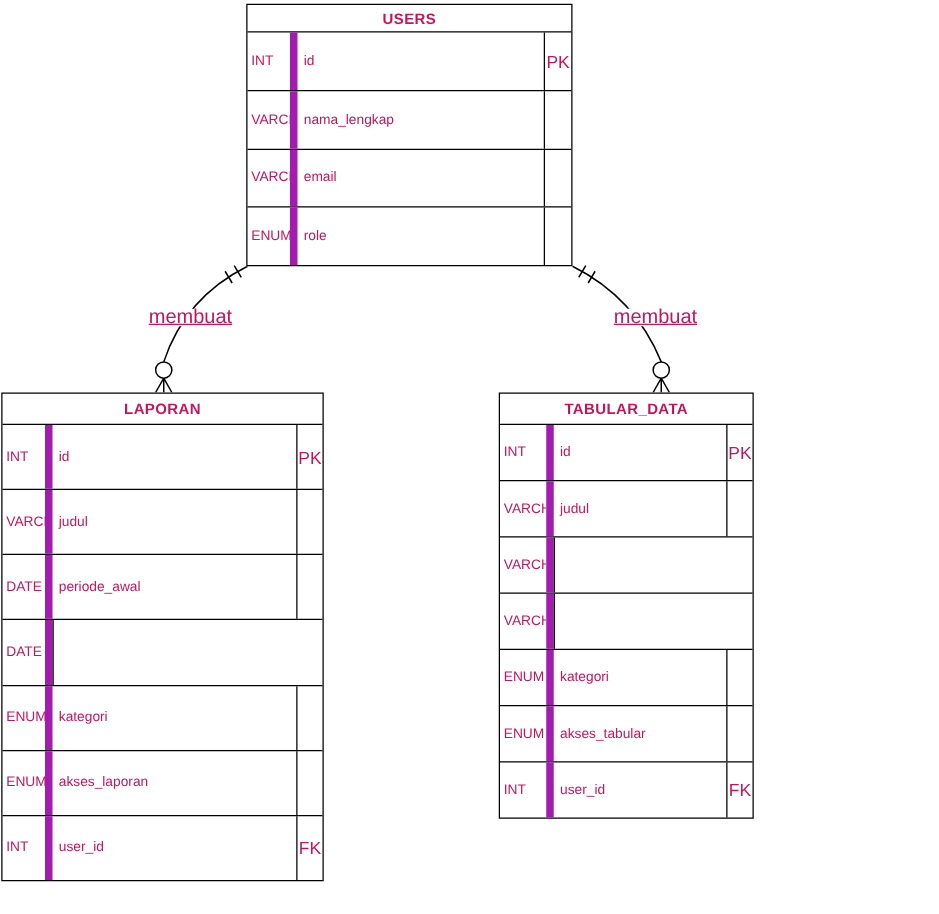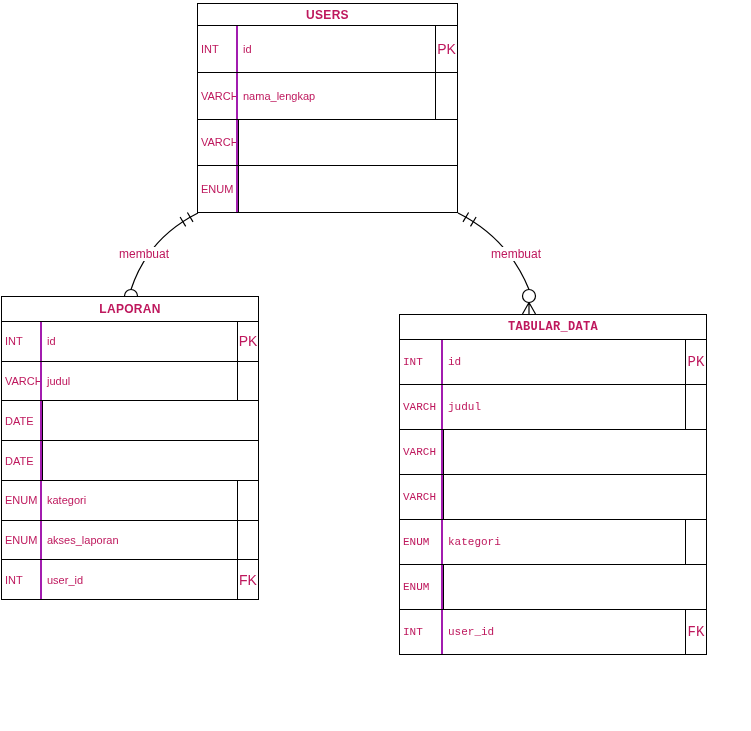--- a/index.html
+++ b/index.html
@@ -26,7 +26,7 @@
   .entity-row { flex:1 1 0; display:flex; border-bottom:1px solid #000; min-height:0; }
   .entity-row:last-child { border-bottom:none; }
   .cell-type {
-    width:40px; flex:0 0 auto; border-right:2px solid #a21caf; font-size:11px;
+    width:40px; flex:0 0 auto; border-right:6px solid #a21caf; font-size:11px;
     display:flex; align-items:center; padding-left:3px; overflow:hidden; white-space:nowrap;
   }
   .entity-tabular .cell-type { width:43px; }

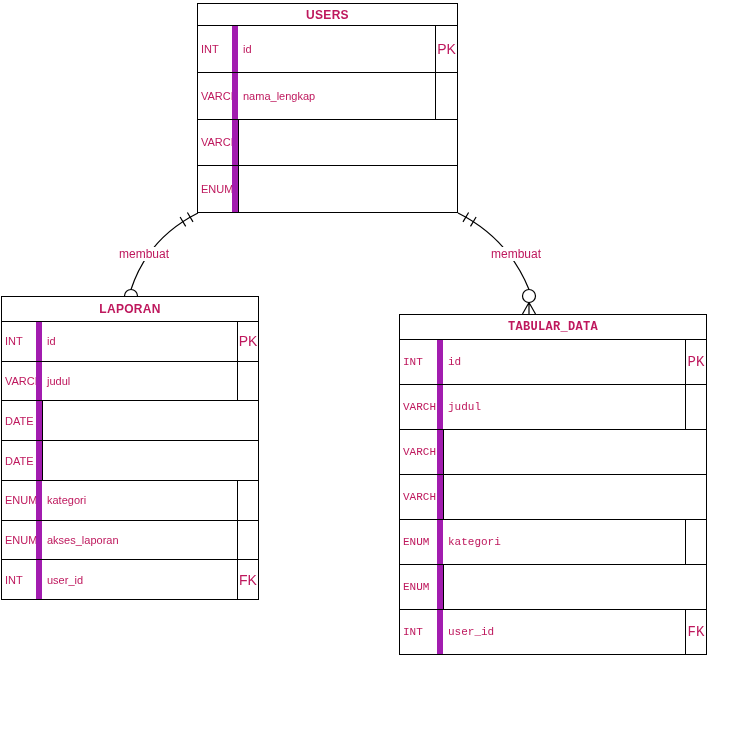--- a/index.html
+++ b/index.html
@@ -80,6 +80,7 @@
     </div>
     <div class="entity-row">
       <div class="cell-type">VARCH</div>
+      <div class="cell-name">email</div>
       <div class="cell-key"></div>
     </div>
     <div class="entity-row">

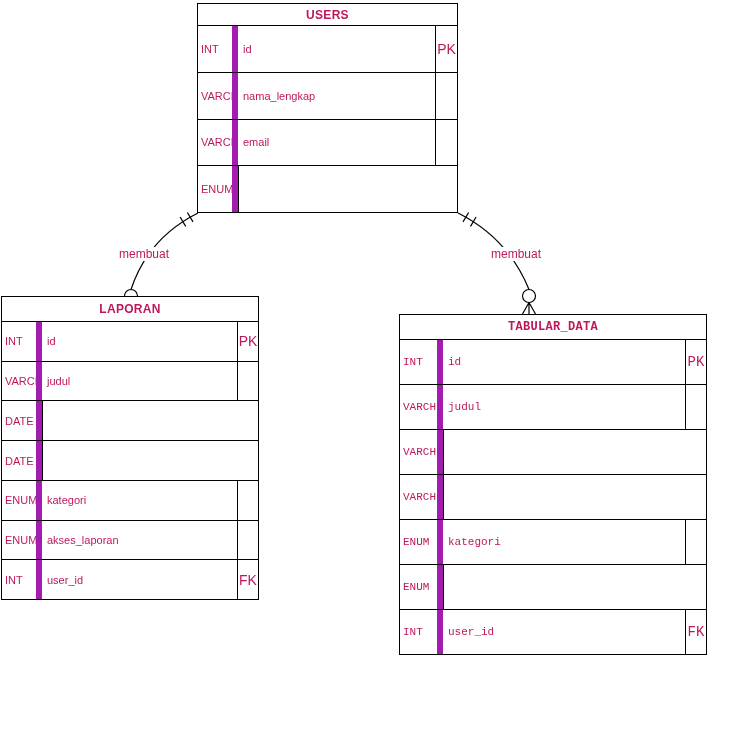--- a/index.html
+++ b/index.html
@@ -85,6 +85,7 @@
     </div>
     <div class="entity-row">
       <div class="cell-type">ENUM</div>
+      <div class="cell-name">role</div>
       <div class="cell-key"></div>
     </div>
   </div>

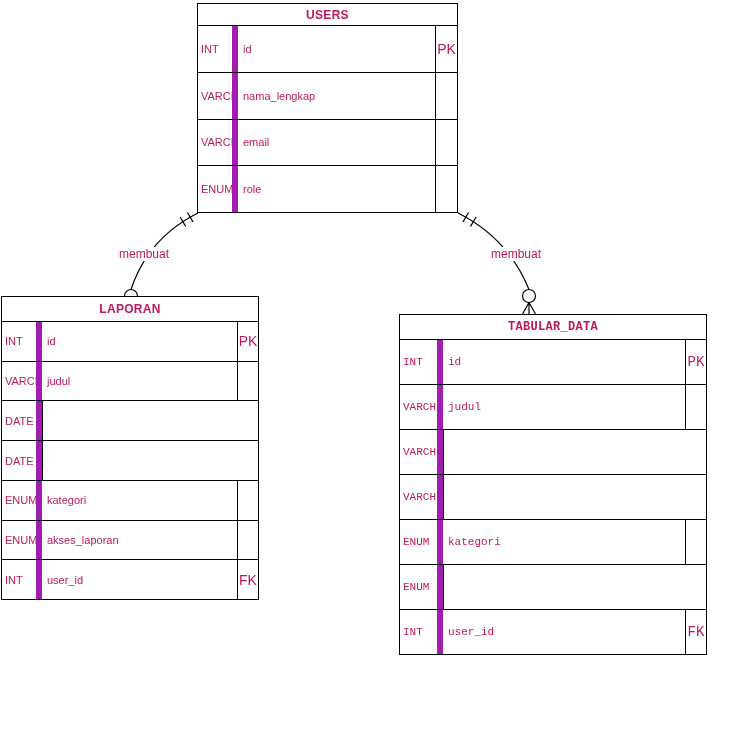--- a/index.html
+++ b/index.html
@@ -38,8 +38,8 @@
   }
   .entity-laporan .cell-key, .entity-tabular .cell-key { width:21px; }
   .edge-label {
-    position:absolute; font-size:12px; background:#ffffff; padding:0 1px;
-    white-space:nowrap; line-height:14px;
+    position:absolute; font-size:16px; background:#ffffff; padding:0 1px;
+    white-space:nowrap; line-height:14px;text-decoration:underline;
   }
   .edge-label-1 { left:118px; top:247px; }
   .edge-label-2 { left:490px; top:247px; }

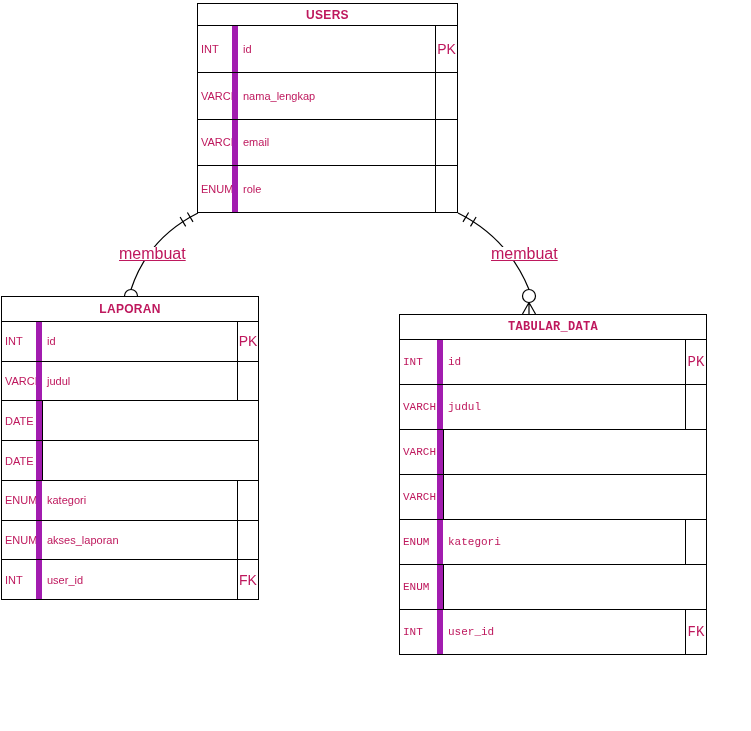--- a/index.html
+++ b/index.html
@@ -19,7 +19,7 @@
   }
   .entity-users  { left:197px; top:3px;   width:261px; height:210px; }
   .entity-users .entity-title { height:22px; }
-  .entity-laporan { left:1px;  top:296px; width:258px; height:304px; }
+  .entity-laporan { left:1px;  top:314px; width:258px; height:391px; }
   .entity-laporan .entity-title { height:25px; }
   .entity-tabular { left:399px; top:314px; width:308px; height:341px;font-family:Liberation Mono, monospace; }
   .entity-tabular .entity-title { height:25px; }

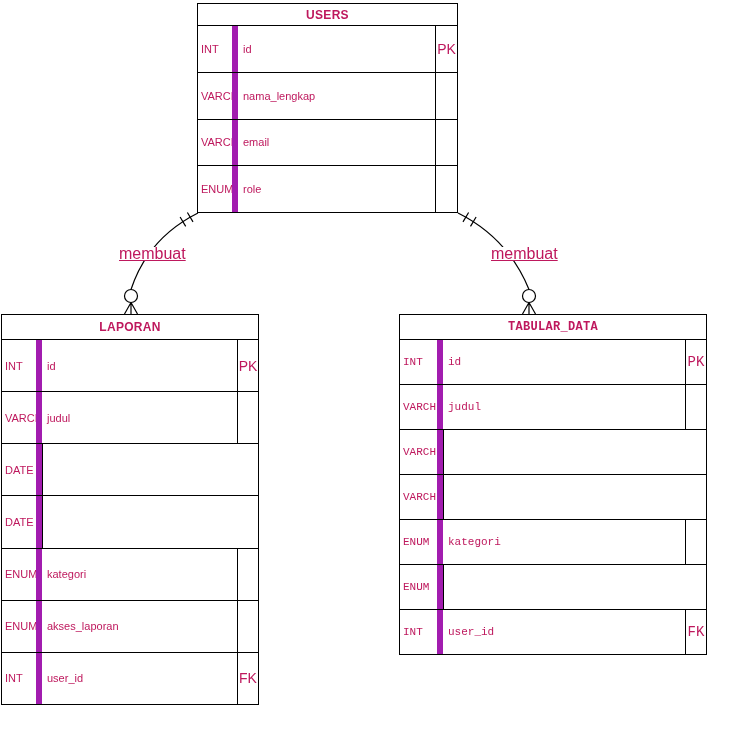--- a/index.html
+++ b/index.html
@@ -21,7 +21,7 @@
   .entity-users .entity-title { height:22px; }
   .entity-laporan { left:1px;  top:314px; width:258px; height:391px; }
   .entity-laporan .entity-title { height:25px; }
-  .entity-tabular { left:399px; top:314px; width:308px; height:341px;font-family:Liberation Mono, monospace; }
+  .entity-tabular { left:399px; top:314px; width:204px; height:341px; }
   .entity-tabular .entity-title { height:25px; }
   .entity-row { flex:1 1 0; display:flex; border-bottom:1px solid #000; min-height:0; }
   .entity-row:last-child { border-bottom:none; }

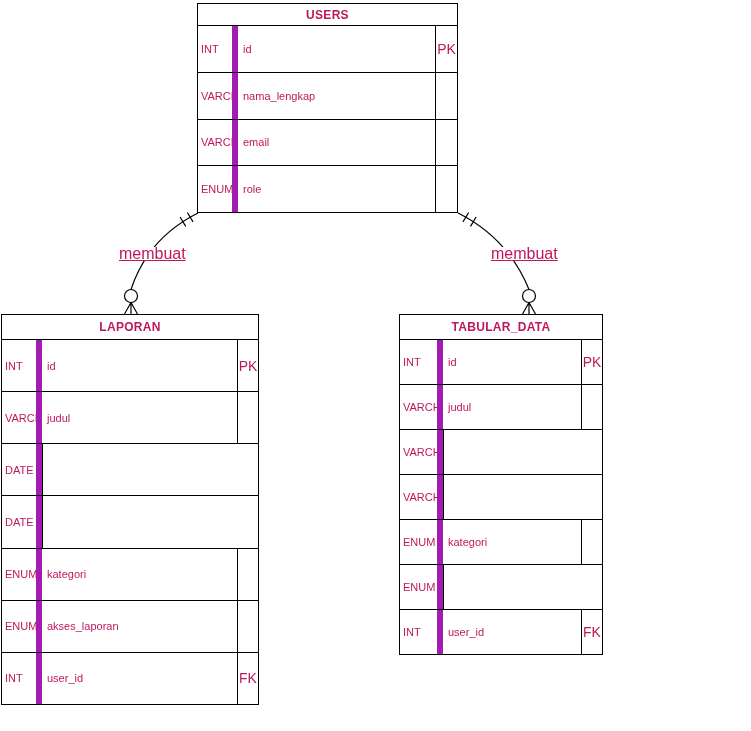--- a/index.html
+++ b/index.html
@@ -104,6 +104,7 @@
     </div>
     <div class="entity-row">
       <div class="cell-type">DATE</div>
+      <div class="cell-name">periode_awal</div>
       <div class="cell-key"></div>
     </div>
     <div class="entity-row">

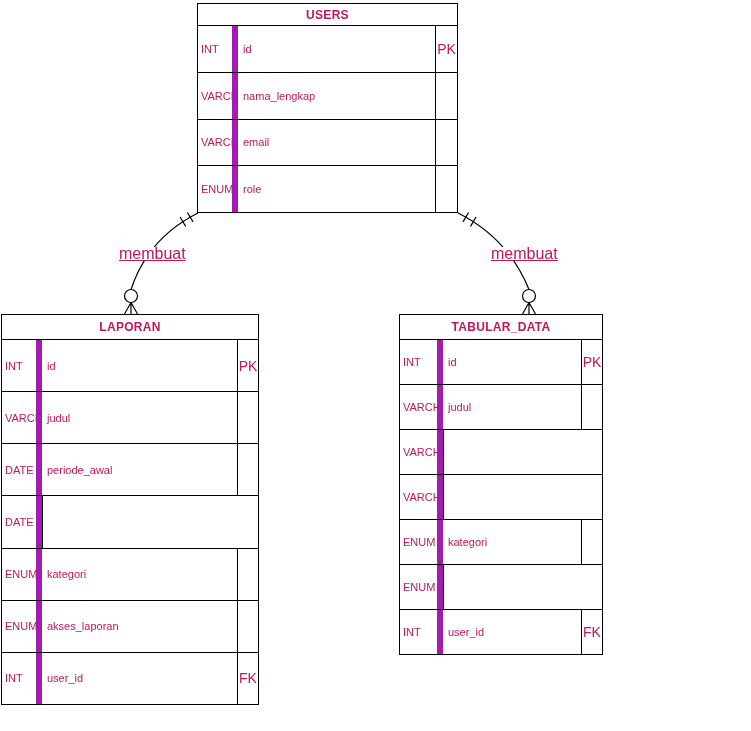--- a/index.html
+++ b/index.html
@@ -155,6 +155,7 @@
     </div>
     <div class="entity-row">
       <div class="cell-type">ENUM</div>
+      <div class="cell-name">akses_tabular</div>
       <div class="cell-key"></div>
     </div>
     <div class="entity-row">

